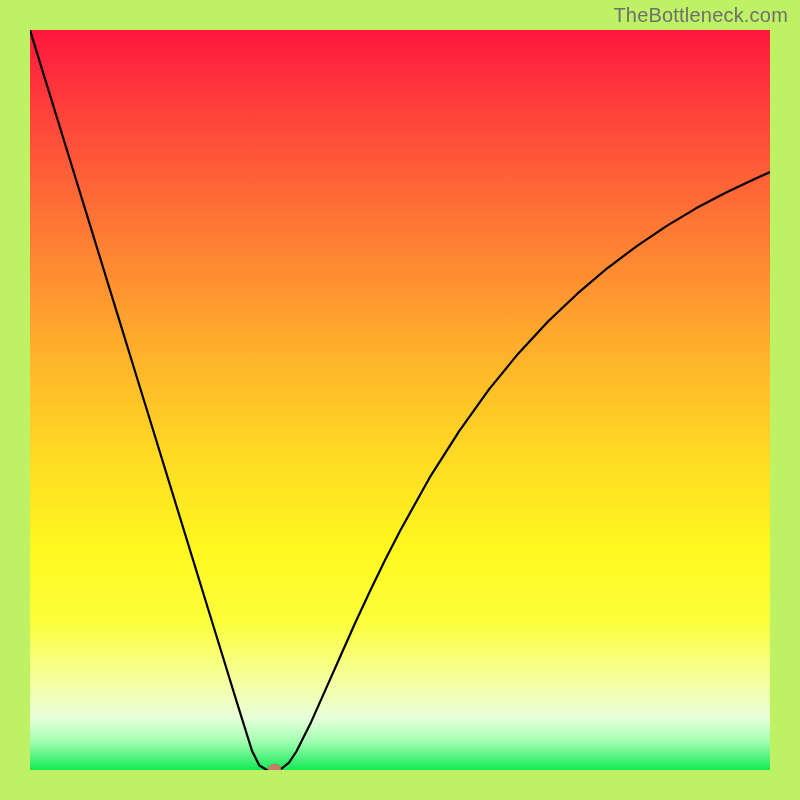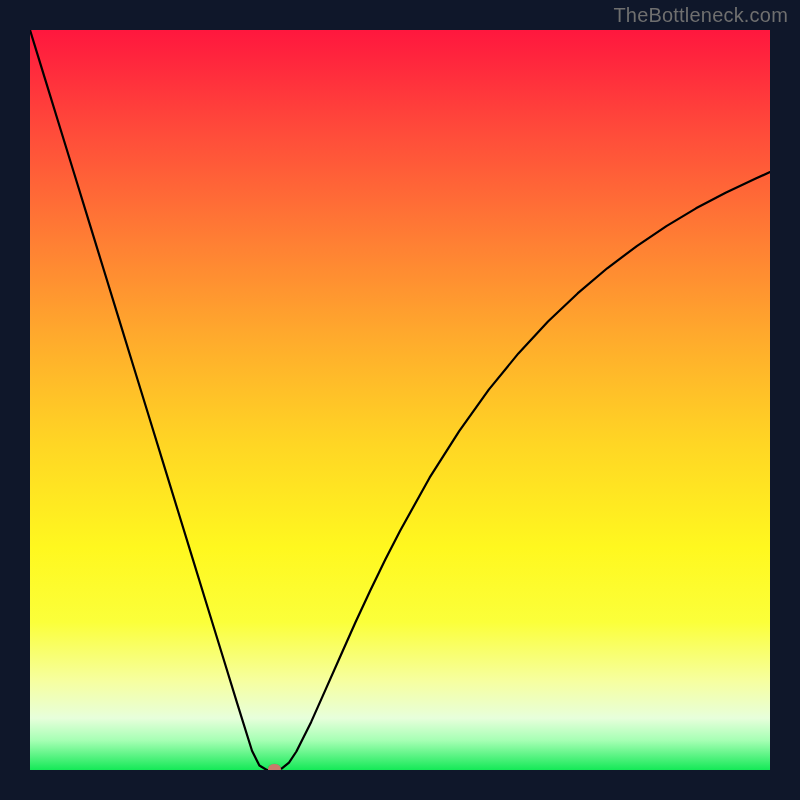--- a/index.html
+++ b/index.html
@@ -7,7 +7,7 @@
   .page {
     width: 800px;
     height: 800px;
-    background: #0f172a;
+    background: #bef264;
     position: relative;
   }
   .watermark {

